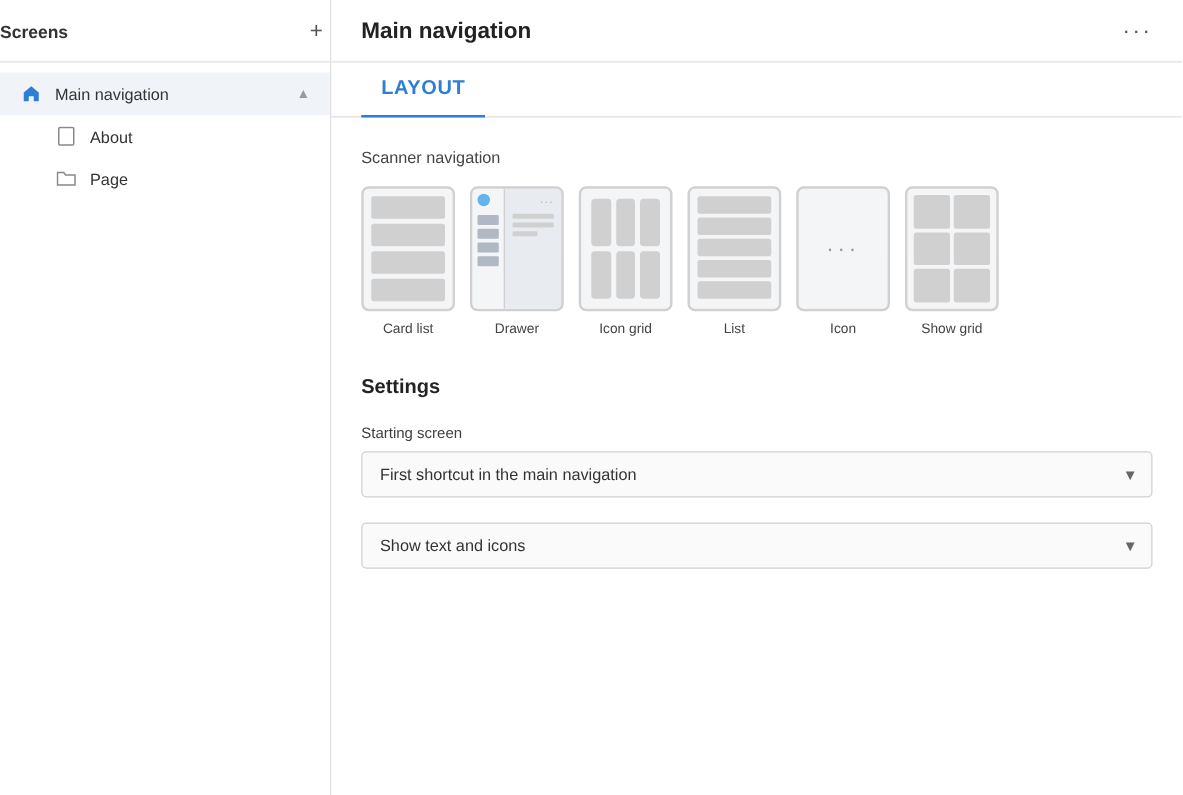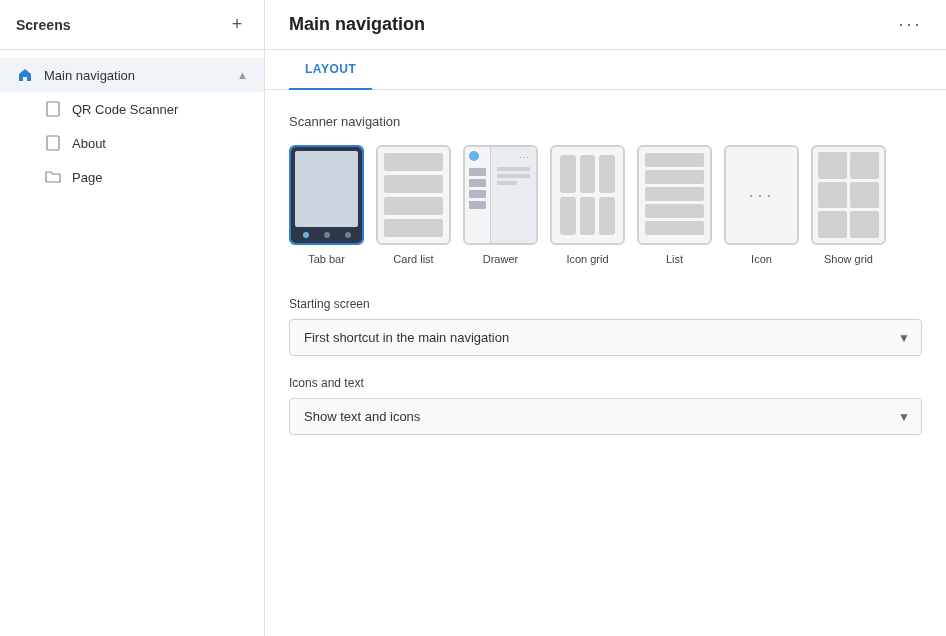--- a/index.html
+++ b/index.html
@@ -7,7 +7,7 @@
 
     
     .sidebar { width: 265px; border-right: 1px solid #e0e0e0; display: flex; flex-direction: column; flex-shrink: 0; background: #fff; }
-    .sidebar-header { display: flex; align-items: center; justify-content: space-between; padding: 10px 16px; border-bottom: 1px solid #e0e0e0; height: 50px; }
+    .sidebar-header { display: flex; align-items: center; justify-content: space-between; padding: 10px 0; border-bottom: 1px solid #e0e0e0; height: 50px; }
     .sidebar-header-title { font-size: 14px; font-weight: 600; color: #333; }
     .sidebar-add-btn { width: 22px; height: 22px; display: flex; align-items: center; justify-content: center; cursor: pointer; color: #555; font-size: 18px; border: none; background: none; }
     .sidebar-items { padding: 8px 0; }

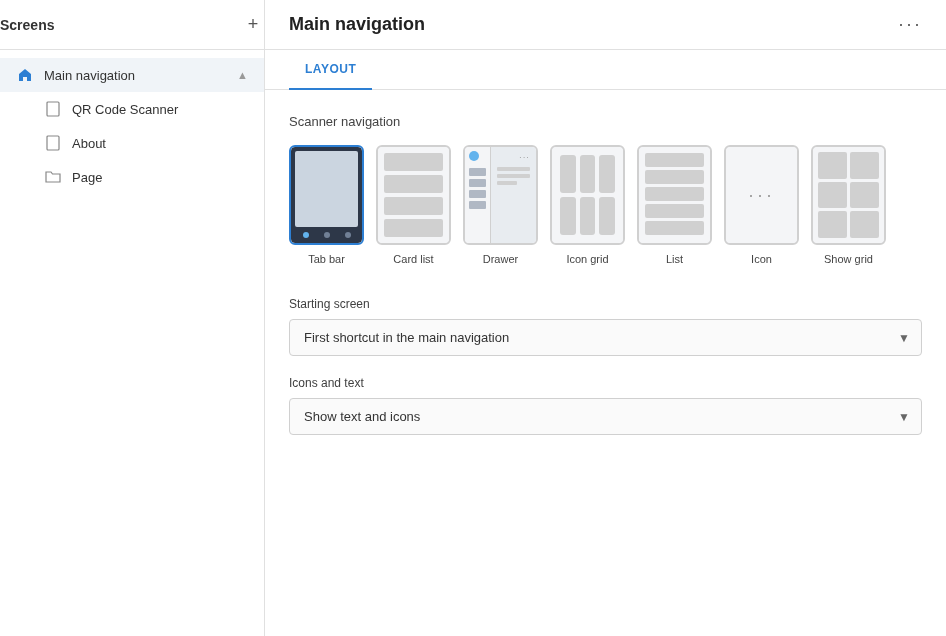--- a/index.html
+++ b/index.html
@@ -26,7 +26,7 @@
 
     
     .tabs { display: flex; gap: 0; border-bottom: 1px solid #e0e0e0; padding: 0 24px; }
-    .tab { padding: 12px 16px; font-size: 12px; font-weight: 600; color: #888; text-transform: uppercase; letter-spacing: 0.5px; cursor: pointer; border-bottom: 2px solid transparent; margin-bottom: -1px; }
+    .tab { padding: 12px 16px; font-size: 16px; font-weight: 600; color: #888; text-transform: uppercase; letter-spacing: 0.5px; cursor: pointer; border-bottom: 2px solid transparent; margin-bottom: -1px; }
     .tab.active { color: #2d7fd3; border-bottom: 2px solid #2d7fd3; }
 
     

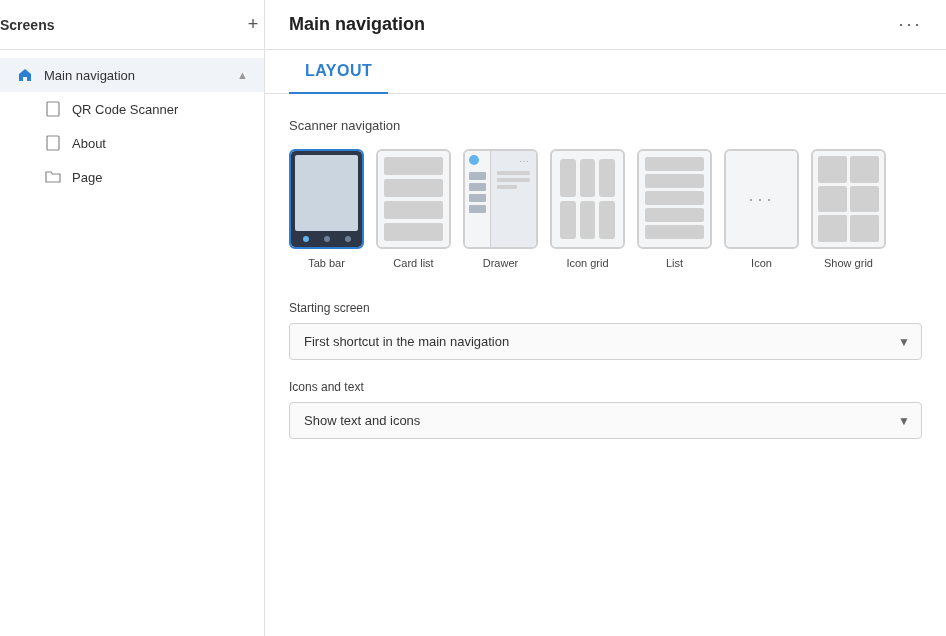--- a/index.html
+++ b/index.html
@@ -102,14 +102,6 @@
       <span class="chevron">▲</span>
     </div>
 
-    <div class="sidebar-item sub-item">
-      <span class="item-icon">
-        <svg width="14" height="16" viewBox="0 0 14 16" fill="none">
-          <rect x="1" y="1" width="12" height="14" rx="1" stroke="#888" stroke-width="1.2" fill="white"></rect>
-        </svg>
-      </span>
-      <span class="sidebar-item-label">QR Code Scanner</span>
-    </div>
 
     <div class="sidebar-item sub-item">
       <span class="item-icon">

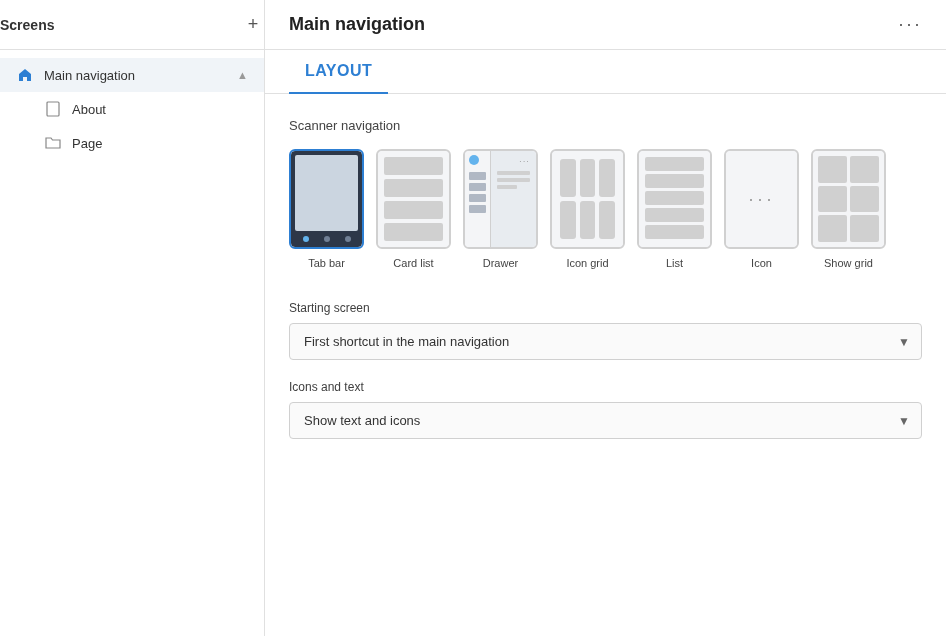--- a/index.html
+++ b/index.html
@@ -138,19 +138,6 @@
 
     <div class="nav-options">
 
-      <div class="nav-card selected">
-        <div class="nav-card-img">
-          <div class="preview-tabbar" style="width:100%;height:100%;">
-            <div class="preview-tabbar-screen"></div>
-            <div class="preview-tabbar-bottom">
-              <div class="preview-tabbar-dot" style="background:#63b3ed;"></div>
-              <div class="preview-tabbar-dot inactive"></div>
-              <div class="preview-tabbar-dot inactive"></div>
-            </div>
-          </div>
-        </div>
-        <span class="nav-card-name">Tab bar</span>
-      </div>
 
       <div class="nav-card">
         <div class="nav-card-img">

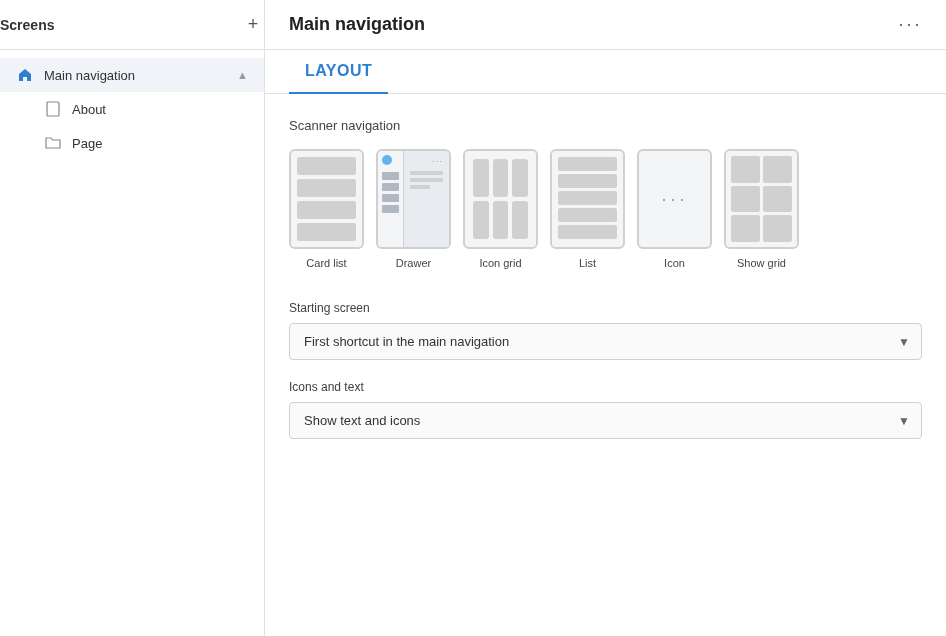--- a/index.html
+++ b/index.html
@@ -226,6 +226,7 @@
 
     </div>
 
+    <div class="settings-title">Settings</div>
 
     <div class="settings-field">
       <div class="settings-field-label">Starting screen</div>

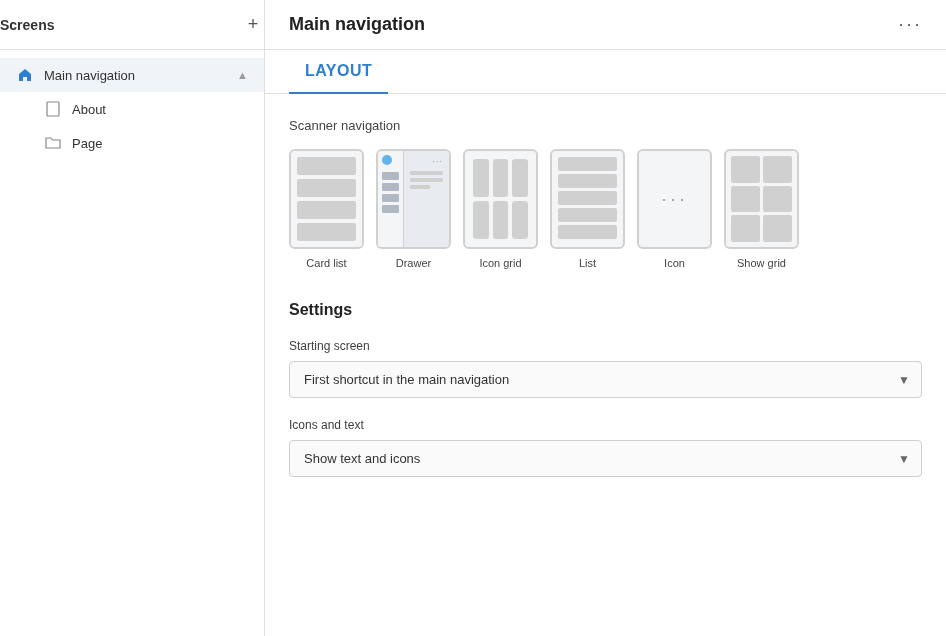--- a/index.html
+++ b/index.html
@@ -240,7 +240,6 @@
     </div>
 
     <div class="settings-field">
-      <div class="settings-field-label">Icons and text</div>
       <div class="select-wrapper">
         <select>
           <option>Show text and icons</option>

